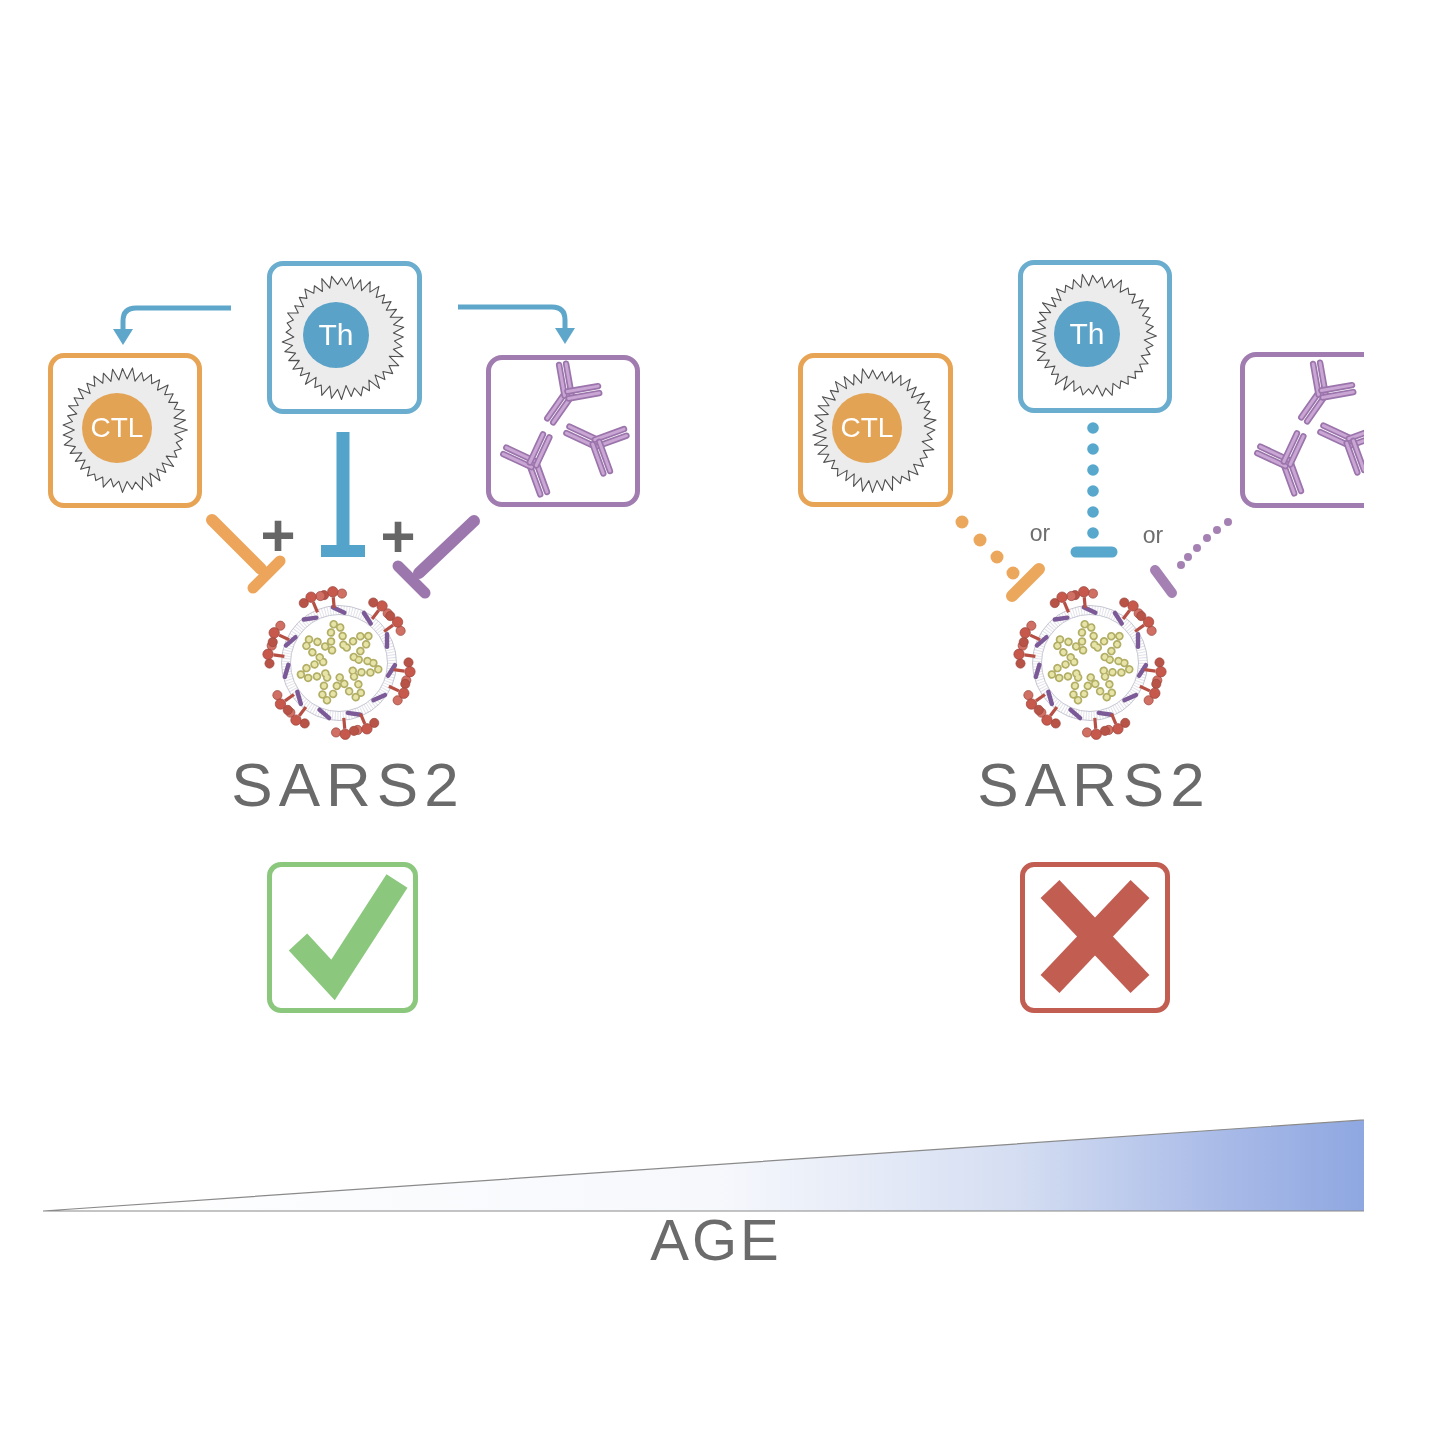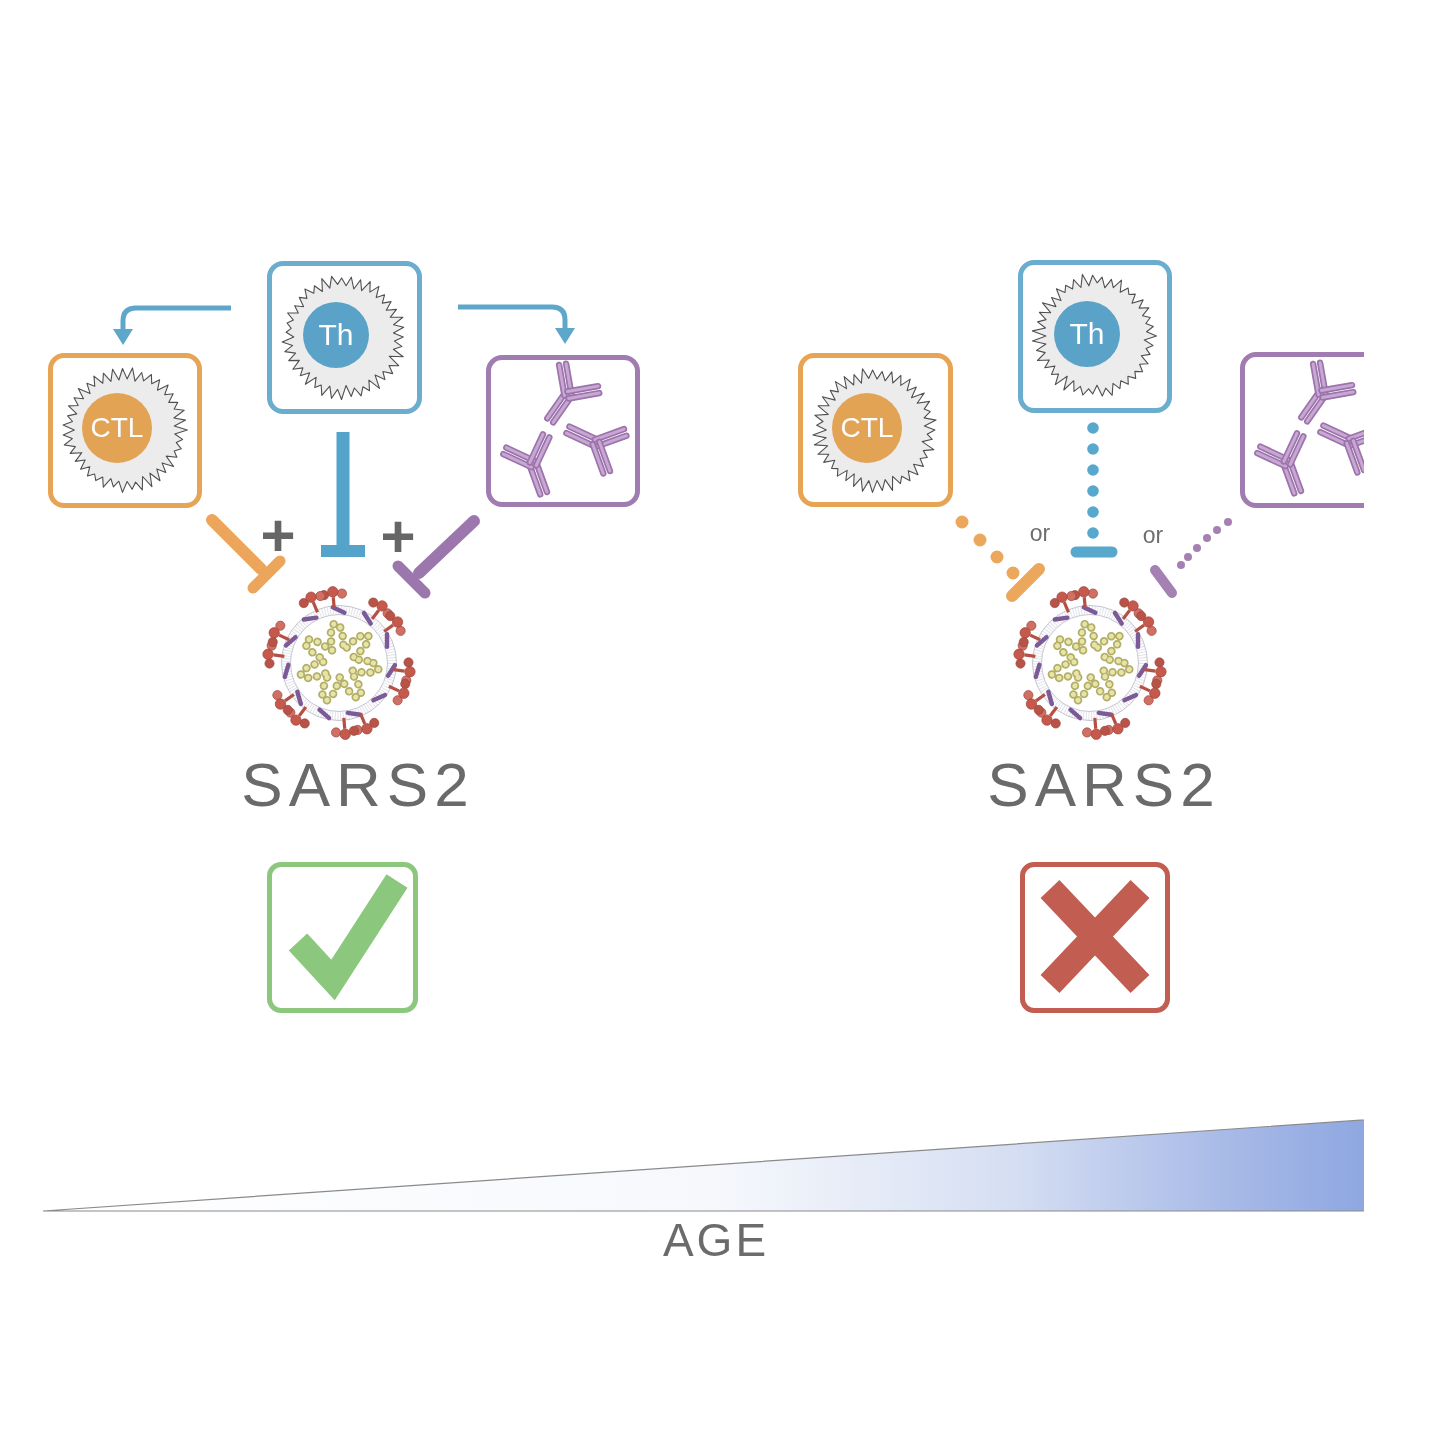--- a/index.html
+++ b/index.html
@@ -11,7 +11,7 @@
   .nucleus{position:absolute;border-radius:50%;display:flex;align-items:center;justify-content:center;
            color:#fff;transform:translate(-50%,-50%);line-height:1;}
   .lbl{position:absolute;transform:translate(-50%,-50%);white-space:nowrap;line-height:1;}
-  .sars{font-size:62px;color:#6a6a6a;letter-spacing:6px;margin-left:10px;}
+  .sars{font-size:62px;color:#6a6a6a;letter-spacing:6px;}
   .or{font-size:23px;color:#6e6e6e;}
   .plus{font-size:60px;font-weight:bold;color:#666;}
   .age{font-size:46px;color:#6b6b6b;letter-spacing:3px;}

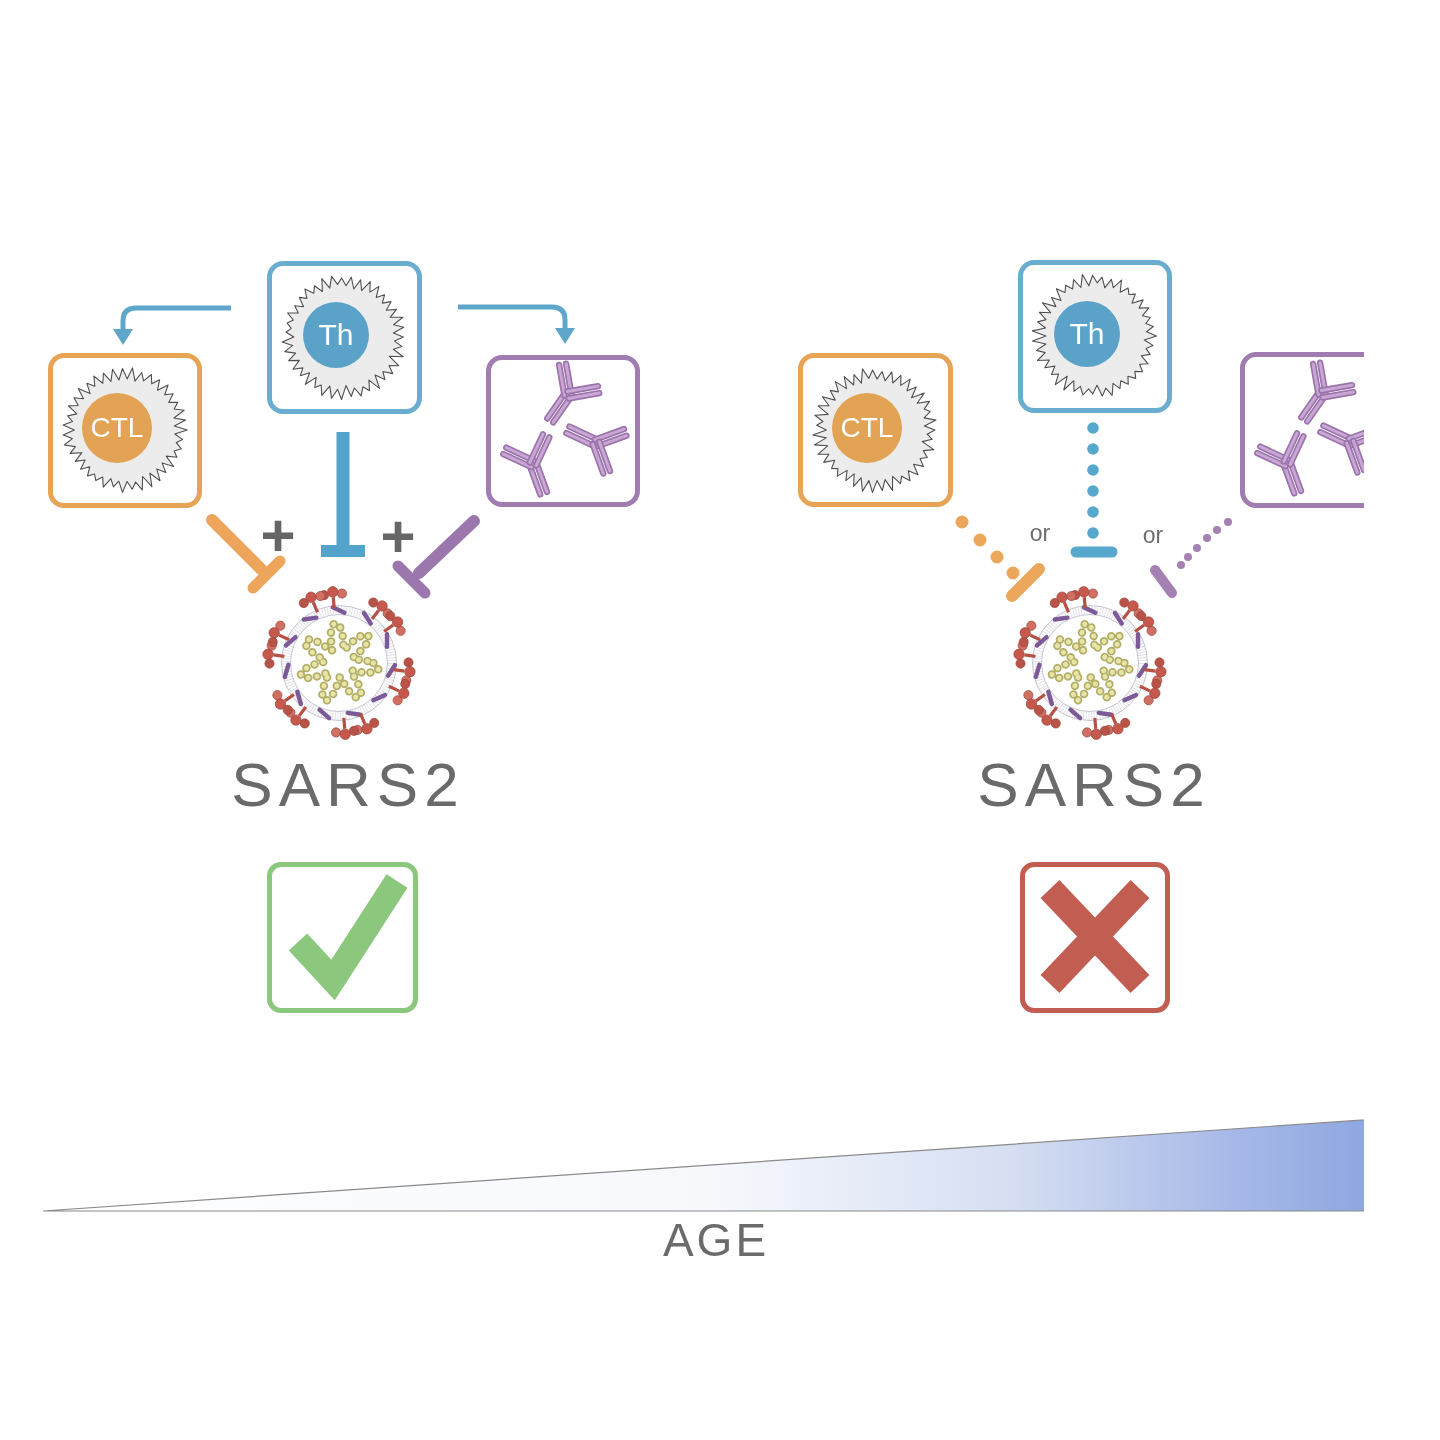--- a/index.html
+++ b/index.html
@@ -14,7 +14,7 @@
   .sars{font-size:62px;color:#6a6a6a;letter-spacing:6px;}
   .or{font-size:23px;color:#6e6e6e;}
   .plus{font-size:60px;font-weight:bold;color:#666;}
-  .age{font-size:46px;color:#6b6b6b;letter-spacing:3px;}
+  .age{font-size:58px;color:#6b6b6b;letter-spacing:3px;}
 </style>
 </head>
 <body>

